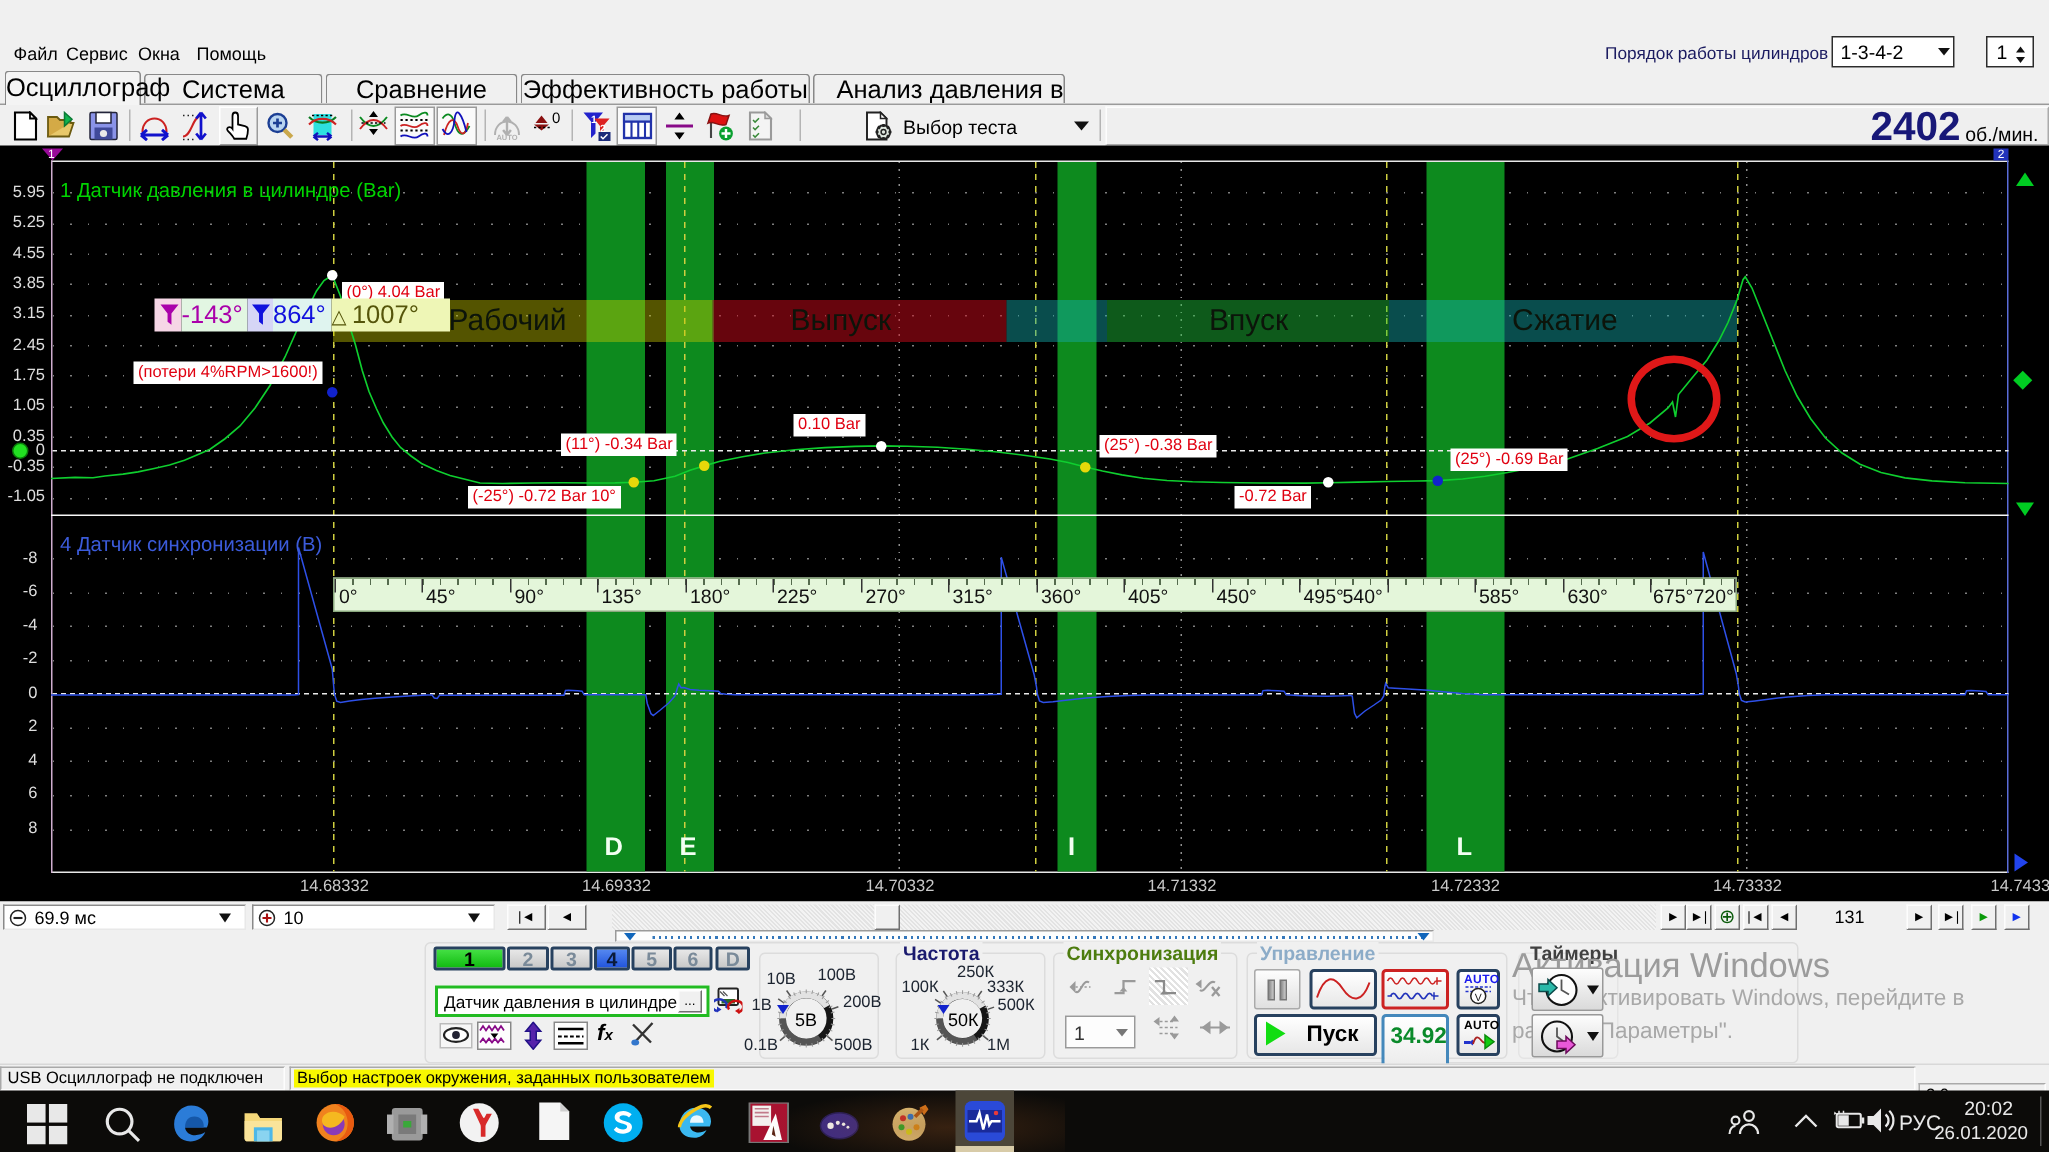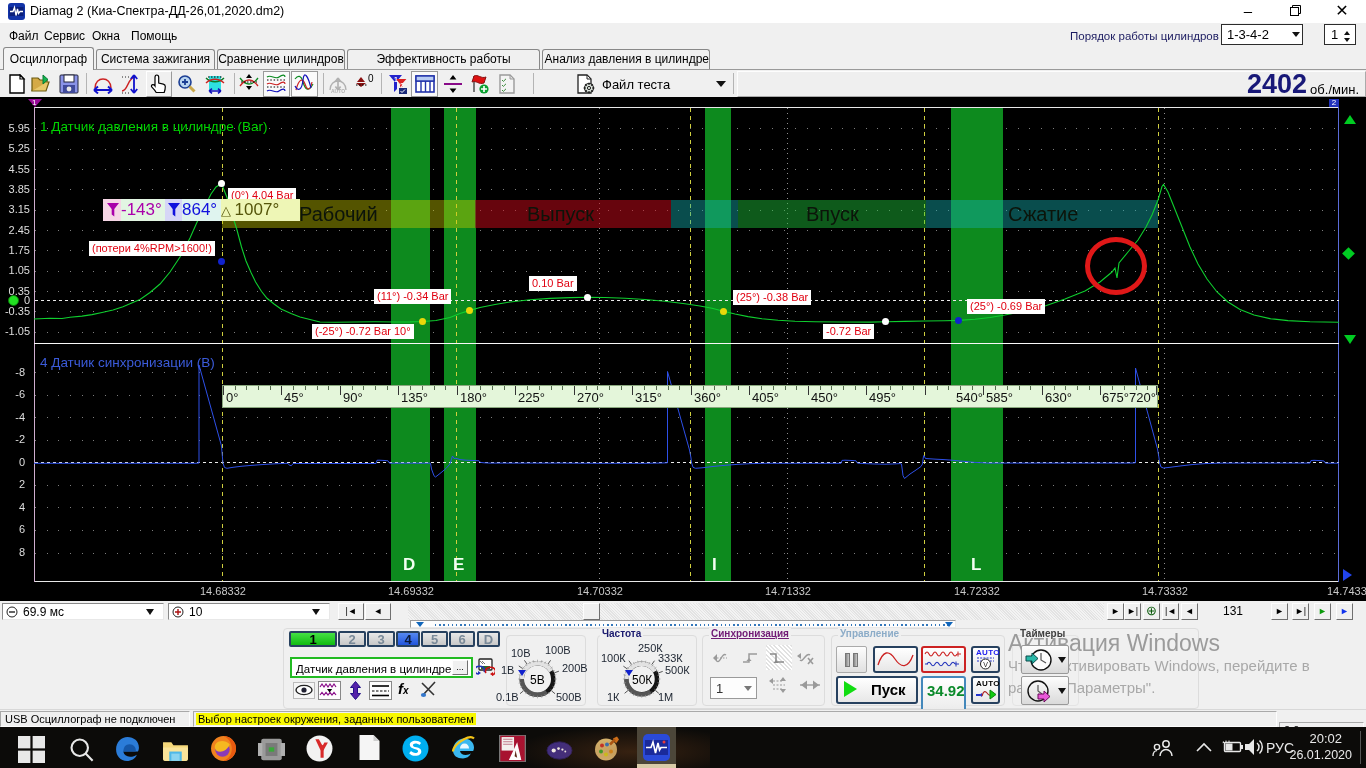--- a/index.html
+++ b/index.html
@@ -57,20 +57,6 @@
 <body>
 <div id="screen">
 
-<div id="titlebar">
- <svg class="abs" style="left:8px;top:3px" width="17" height="17" viewBox="0 0 17 17">
-        <rect x="0" y="0" width="17" height="17" rx="3" fill="#1233a8"></rect>
-        <rect x="1.5" y="4" width="14" height="9" fill="#0a1f7a"></rect>
-        <polyline points="2,8.5 5,8.5 6.5,4.5 8,12.5 9.5,6 10.5,10.5 12,8.5 15,8.5" stroke="#fff" stroke-width="1.3" fill="none"></polyline>
-      </svg>
- <div class="title">Diamag 2 (Киа-Спектра-ДД-26,01,2020.dm2)</div>
- <div class="winbtn" style="left:1236px;font-size:15px;">–</div>
- <div class="winbtn" style="left:1283px;"><svg width="11" height="11" viewBox="0 0 11 11" style="margin-top:5px">
-          <rect x="0.5" y="2.5" width="8" height="8" fill="none" stroke="#000"></rect>
-          <polyline points="2.5,2.5 2.5,0.5 10.5,0.5 10.5,8.5 8.5,8.5" fill="none" stroke="#000"></polyline>
-        </svg></div>
- <div class="winbtn" style="left:1330px;font-size:16px;">✕</div>
-</div>
 
 <div id="menubar">
  <div class="menuitem" style="left:9px">Файл</div>

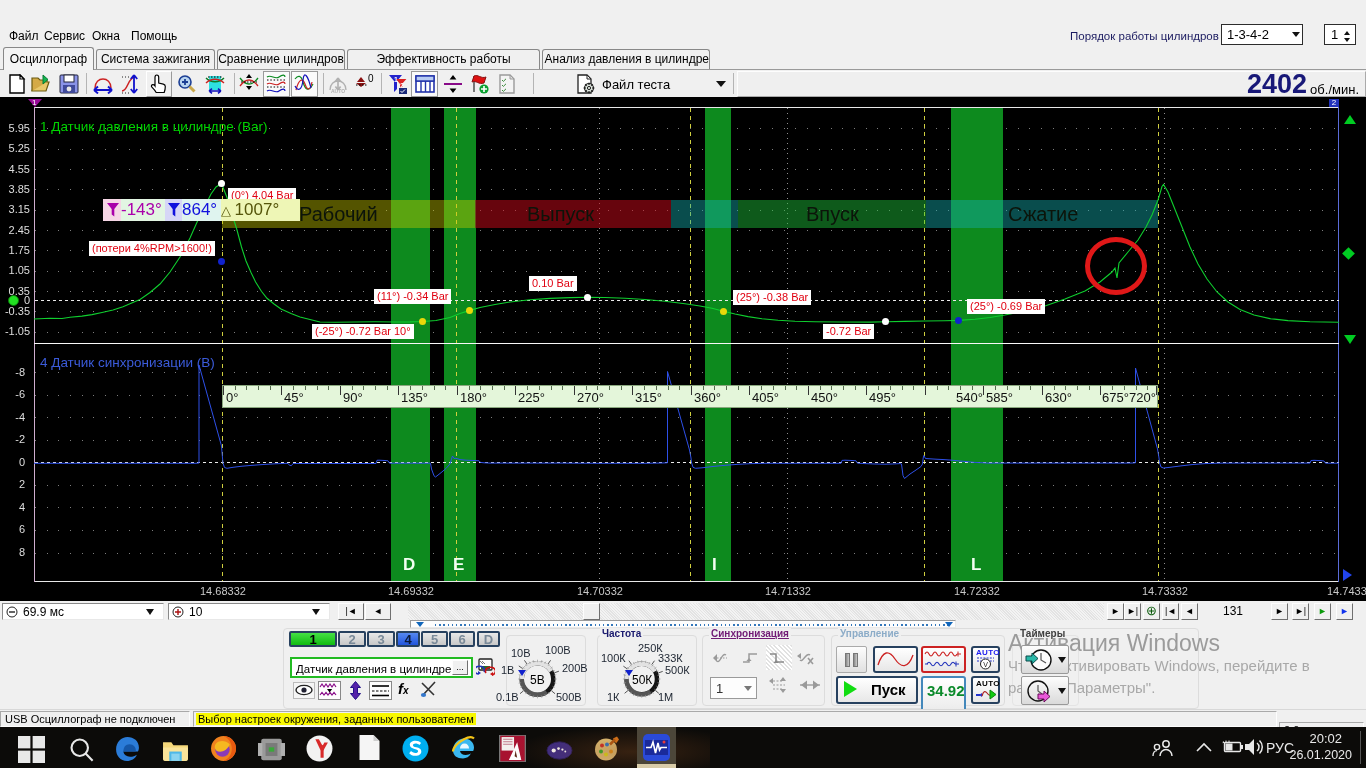--- a/index.html
+++ b/index.html
@@ -16,7 +16,7 @@
 .menuitem { position:absolute; top:6px; font-size:12px; color:#000; }
 
 #tabs { position:absolute; left:0; top:47px; width:1366px; height:22px; background:#f0f0f0; }
-.tab { position:absolute; top:2px; height:20px; background:#f0f0f0; border:1px solid #888; border-bottom:none; border-radius:3px 3px 0 0; font-size:12px; color:#000; text-align:center; line-height:19px; }
+.tab { position:absolute; top:2px; height:20px; background:#f0f0f0; border:1px solid #888; border-bottom:none; border-radius:3px 3px 0 0; font-size:17px; color:#000; text-align:center; line-height:19px; }
 .tab.active { top:0px; height:23px; background:#f4f4f4; z-index:2; line-height:22px; }
 
 #toolbar { position:absolute; left:0; top:69px; width:1366px; height:28px; background:#f0f0f0; border-top:1px solid #fbfbfb; }

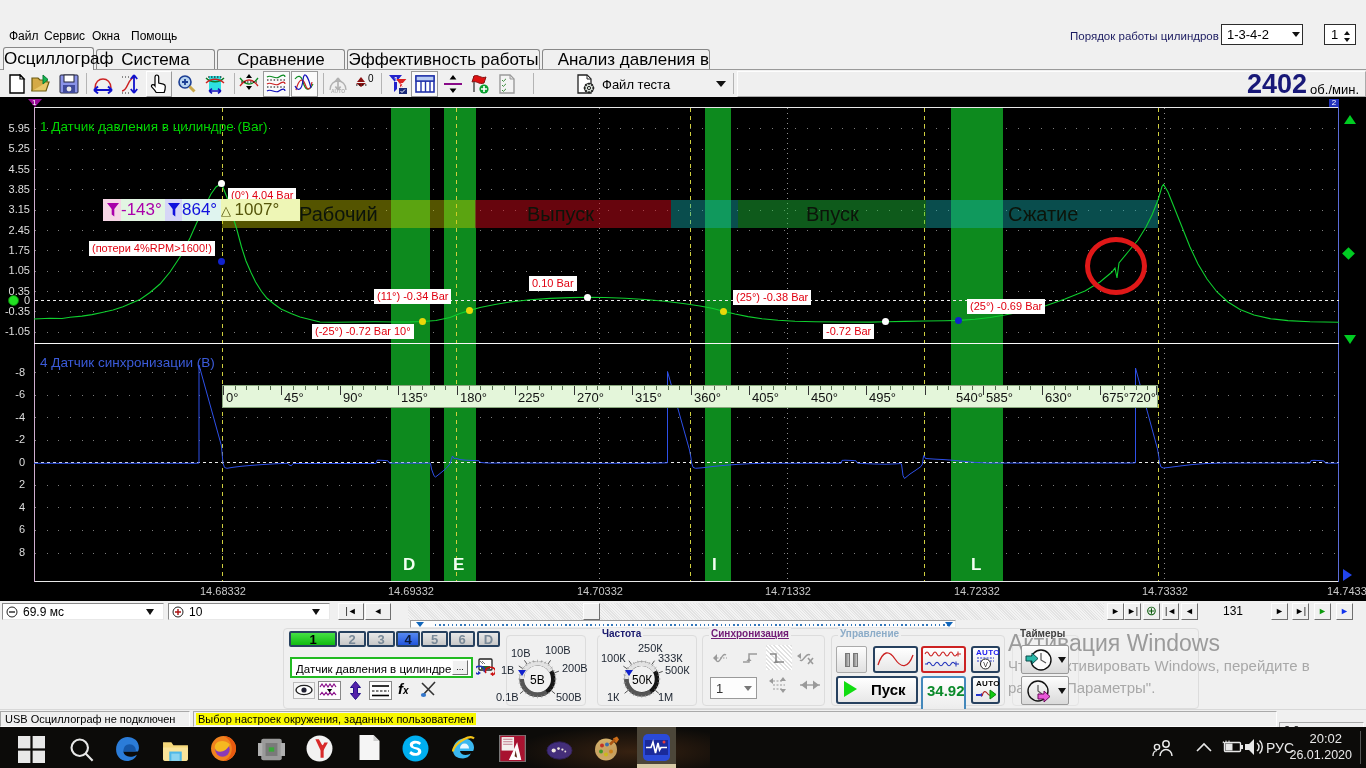--- a/index.html
+++ b/index.html
@@ -196,7 +196,7 @@
         <circle cx="13" cy="14" r="1.6" fill="none" stroke="#222"></circle>
         <g stroke="#222" stroke-width="1.6">\n<path d="M13,8.7 v2 M13,17.3 v2 M7.7,14 h2 M16.3,14 h2 M9.3,10.3 l1.4,1.4 M15.3,16.3 l1.4,1.4 M16.7,10.3 l-1.4,1.4 M10.7,16.3 l-1.4,1.4"></path></g>
       </svg>
- <div class="abs" style="left:602px;top:7px;font-size:13px;color:#000;">Файл теста</div>
+ <div class="abs" style="left:602px;top:7px;font-size:13px;color:#000;">Выбор теста</div>
  <div class="abs" style="left:716px;top:11px;width:0;height:0;border:5px solid transparent;border-top:6px solid #111;"></div>
  <div class="tsep" style="left:733px"></div>
  <div class="abs" style="left:737px;top:1px;width:629px;height:26px;background:#efefef;border:1px solid;border-color:#fdfdfd #aaa #aaa #fdfdfd;">

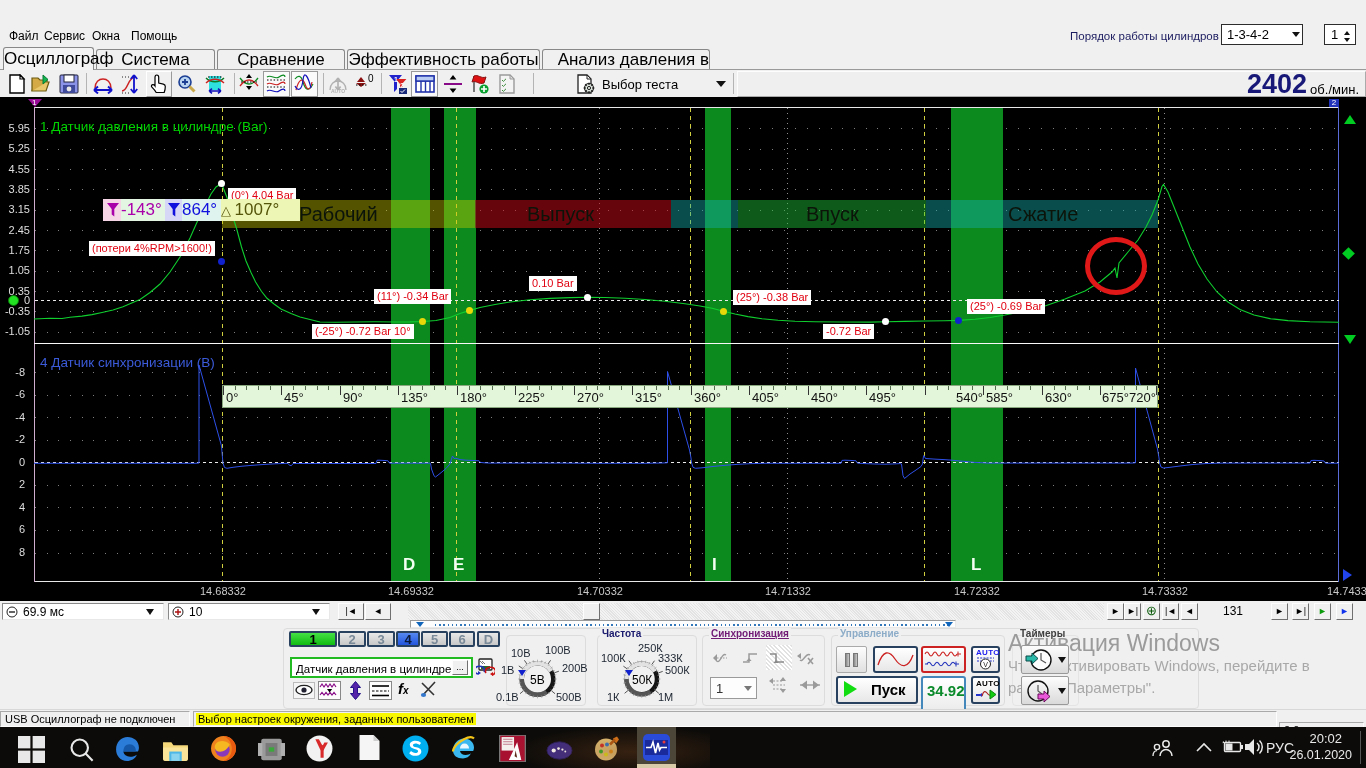--- a/index.html
+++ b/index.html
@@ -328,7 +328,7 @@
   <div class="abs" style="left:643px;top:0;width:1px;height:9px;background:#333;"></div>
         <div class="abs" style="left:646px;top:4px;">495°</div>
   <div class="abs" style="left:702px;top:0;width:1px;height:9px;background:#333;"></div>
-        <div class="abs" style="left:733px;top:4px;">540°</div>
+        <div class="abs" style="left:672px;top:4px;">540°</div>
   <div class="abs" style="left:760px;top:0;width:1px;height:9px;background:#333;"></div>
         <div class="abs" style="left:763px;top:4px;">585°</div>
   <div class="abs" style="left:819px;top:0;width:1px;height:9px;background:#333;"></div>

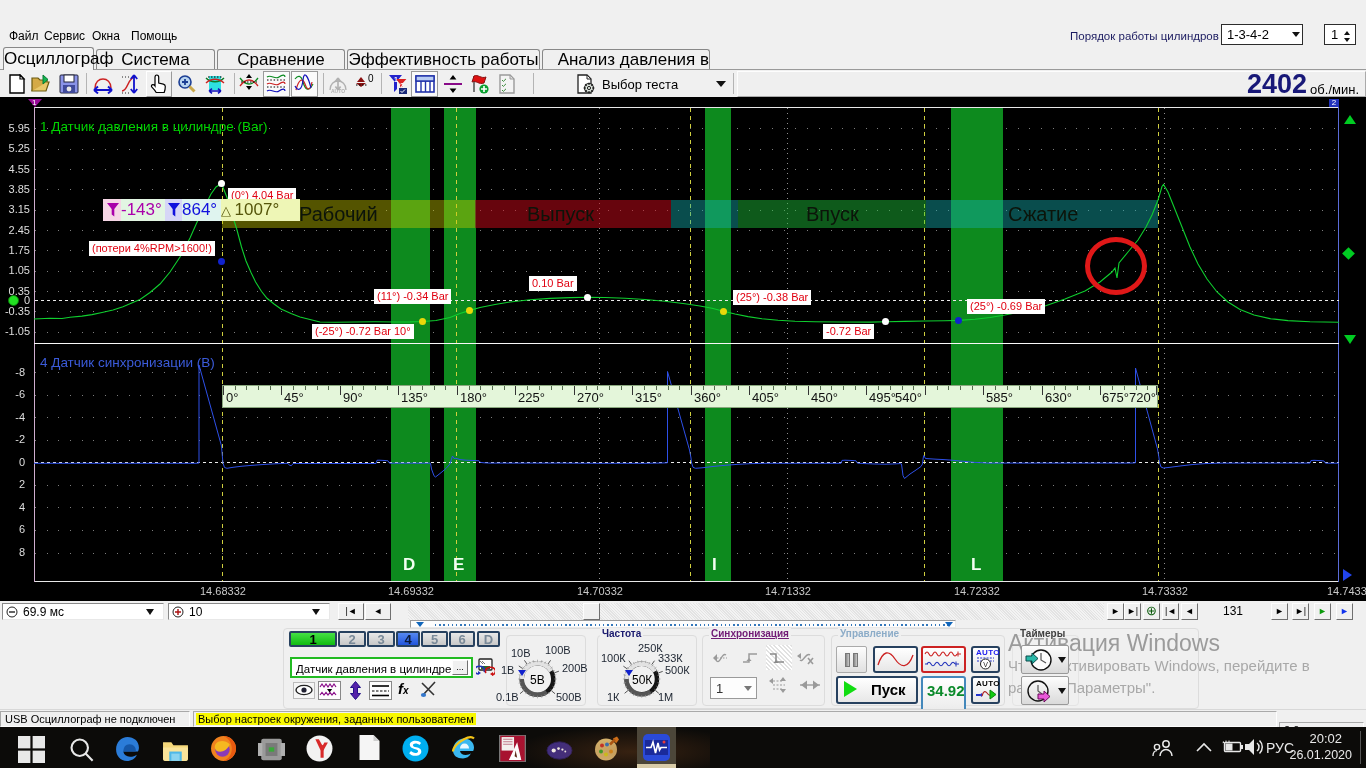--- a/index.html
+++ b/index.html
@@ -41,7 +41,7 @@
 
 #cpanel { position:absolute; left:0; top:621px; width:1366px; height:88px; background:#f0f0f0; }
 .group { position:absolute; border:1px solid #dcdcdc; border-radius:4px; }
-.ghead { position:absolute; font-size:10px; font-weight:bold; background:#f0f0f0; padding:0 2px; }
+.ghead { position:absolute; font-size:13px; font-weight:bold; background:#f0f0f0; padding:0 2px; }
 .chbtn { position:absolute; top:10px; height:16px; border:2px solid #27415f; border-radius:2px; font-size:13px; font-weight:bold; text-align:center; color:#7a8a99; background:linear-gradient(#e8e8e8,#c8c8c8); line-height:13px; }
 .knoblab { position:absolute; font-size:11px; color:#1c2430; white-space:nowrap; }
 .cbtn { position:absolute; background:linear-gradient(#ffffff,#e7e7e7); border:2px solid #27415f; border-radius:3px; }

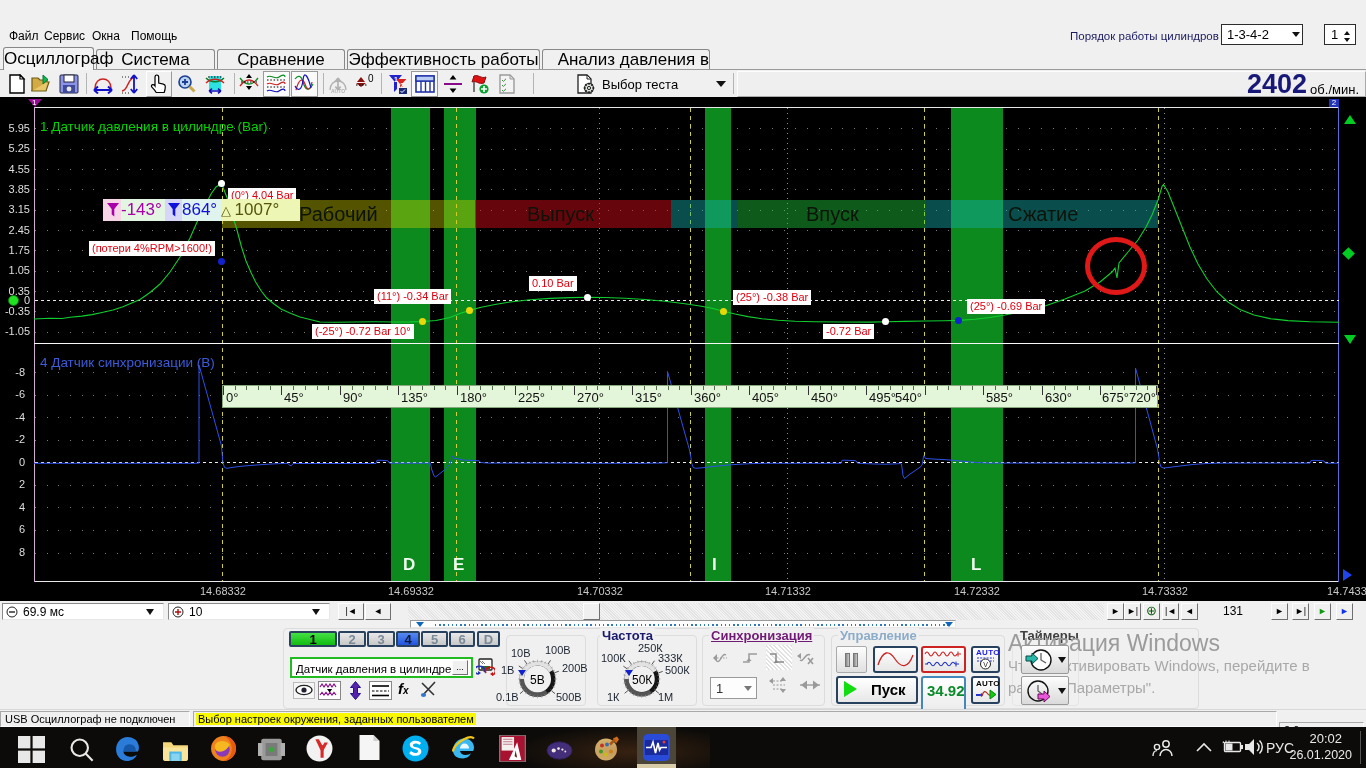--- a/index.html
+++ b/index.html
@@ -580,7 +580,7 @@
  <div class="knoblab" style="left:658px;top:70px;">1М</div>
 
  <div class="group" style="left:702px;top:14px;width:123px;height:71px;"></div>
- <div class="ghead" style="left:709px;top:7px;color:#701a75;text-decoration:underline;">Синхронизация</div>
+ <div class="ghead" style="left:709px;top:7px;color:#4d7c0f;">Синхронизация</div>
  <svg class="abs" style="left:712px;top:27px;" width="20" height="20" viewBox="0 0 20 20">
         <path d="M1,10 l4,-4 v8 z" fill="#9a9a9a"></path>
         <path d="M5,13 c3,3 5,-9 9,-6" stroke="#9a9a9a" fill="none" stroke-width="1.4"></path>

